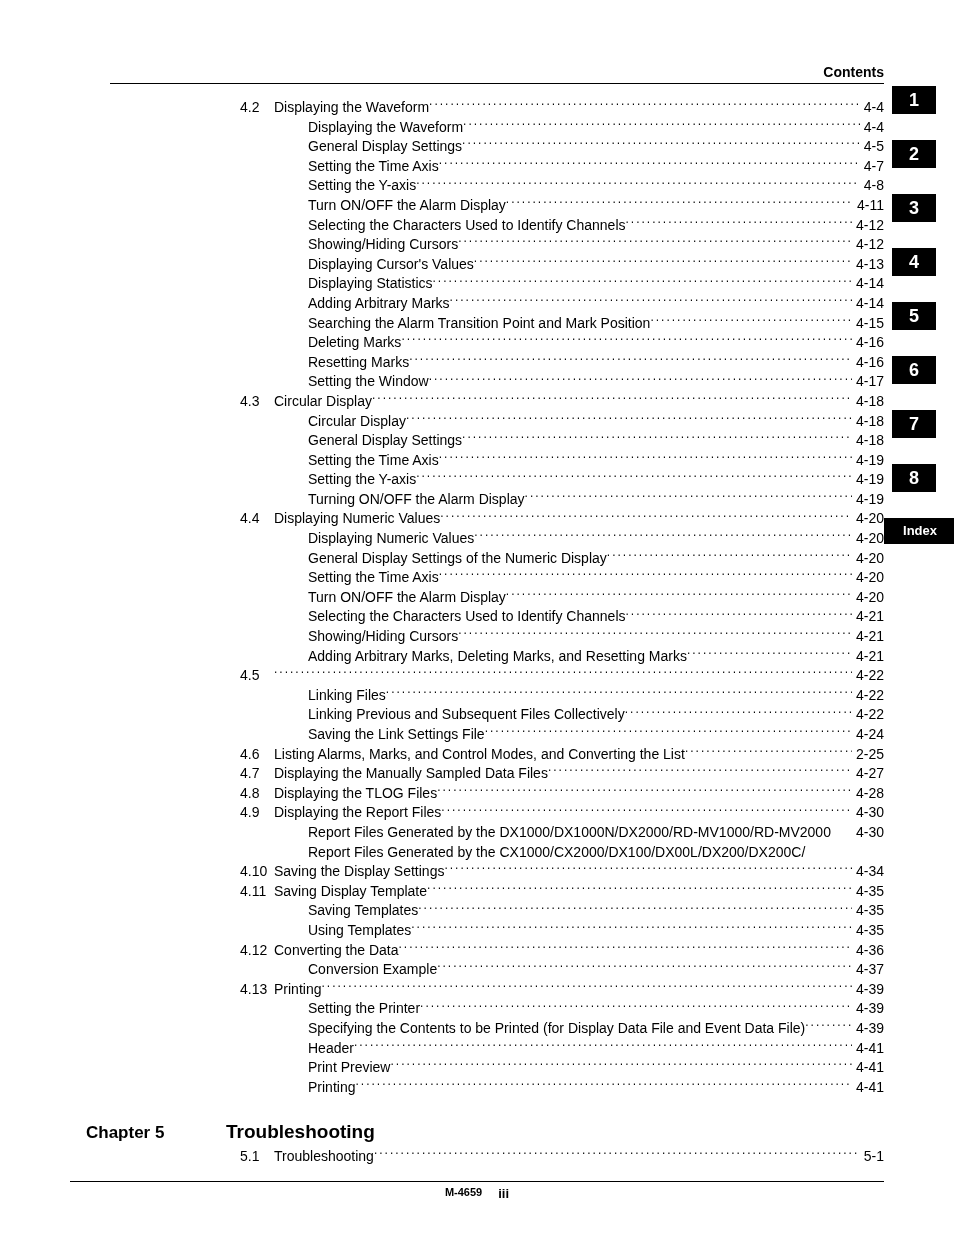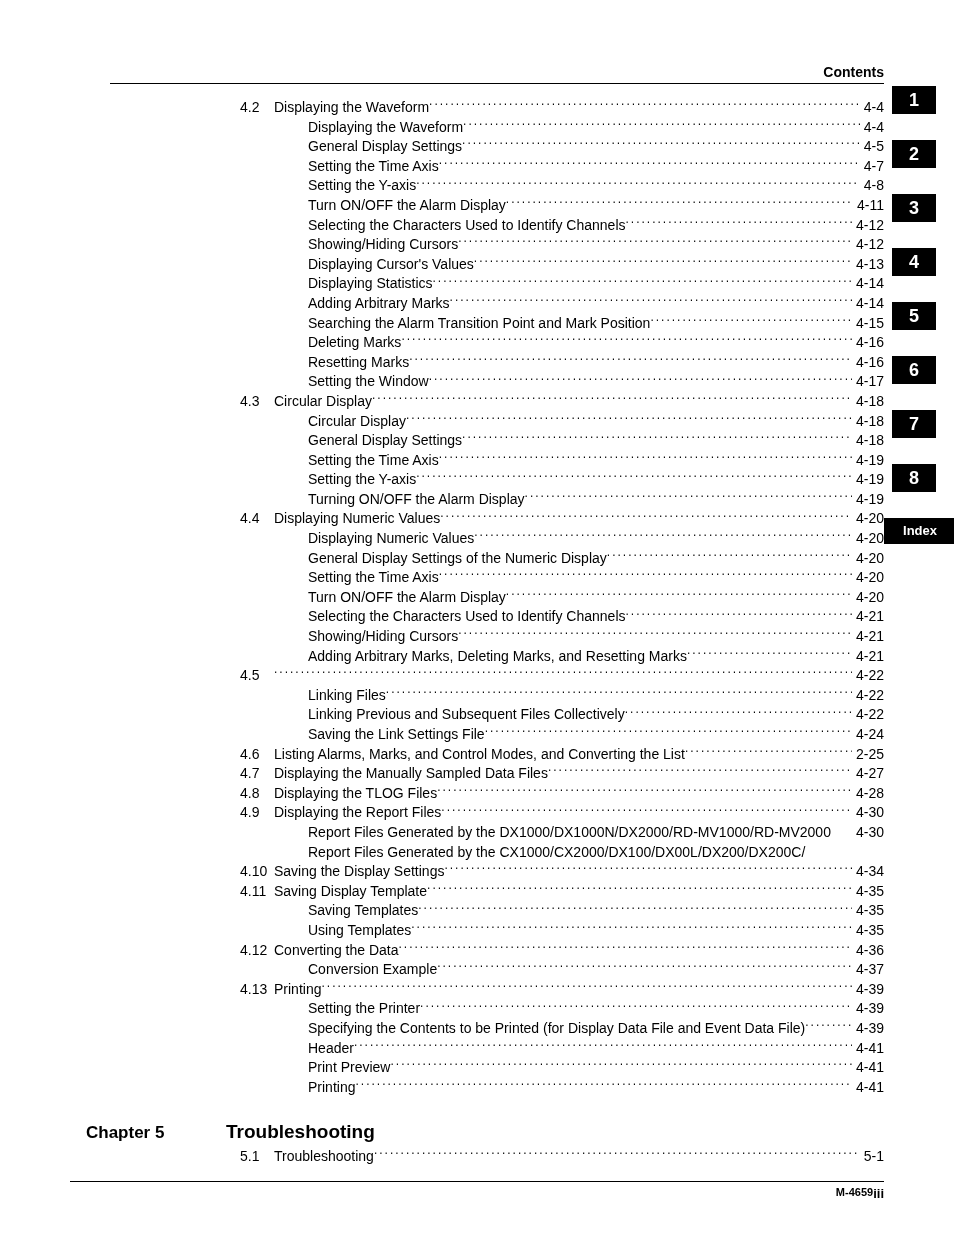--- a/index.html
+++ b/index.html
@@ -18,7 +18,7 @@
   .chapter-row { display: flex; align-items: flex-end; margin-top: 24px; margin-left: 16px; }
   .chapter-label { font-weight: bold; font-size: 17px; width: 140px; flex: 0 0 140px; }
   .chapter-title { font-weight: bold; font-size: 19px; }
-  .footer { position: absolute; bottom: 34px; left: 70px; right: 70px; border-top: 1px solid #000; padding-top: 4px; display: flex; justify-content: flex-end; font-size: 11px; }
+  .footer { position: absolute; bottom: 34px; left: 70px; right: 70px; border-top: 1px solid #000; padding-top: 4px; display: flex; justify-content: center; font-size: 11px; gap: 16px; }
   .footer-left { font-weight: bold; }
   .footer-right { font-weight: bold; font-size: 13px; }
   .tabs { position: absolute; right: 18px; top: 86px; width: 44px; }

